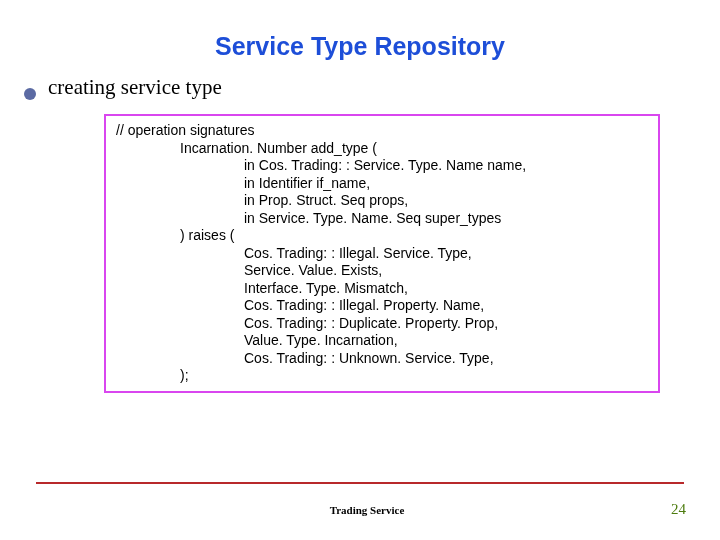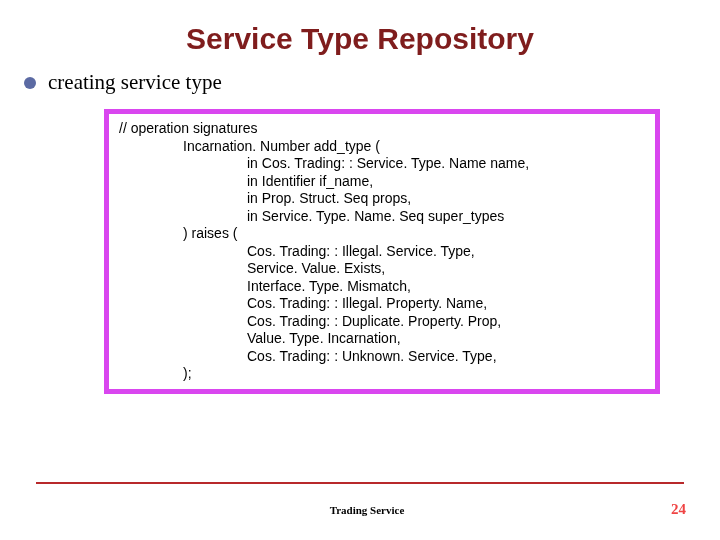--- a/index.html
+++ b/index.html
@@ -13,10 +13,10 @@
   }
   .title {
     text-align: center;
-    color: #7f1d1d;
+    color: #1d4ed8;
     font-weight: bold;
-    font-size: 30px;
-    padding-top: 22px;
+    font-size: 25px;
+    padding-top: 32px;
   }
   .bullet-row {
     display: flex;

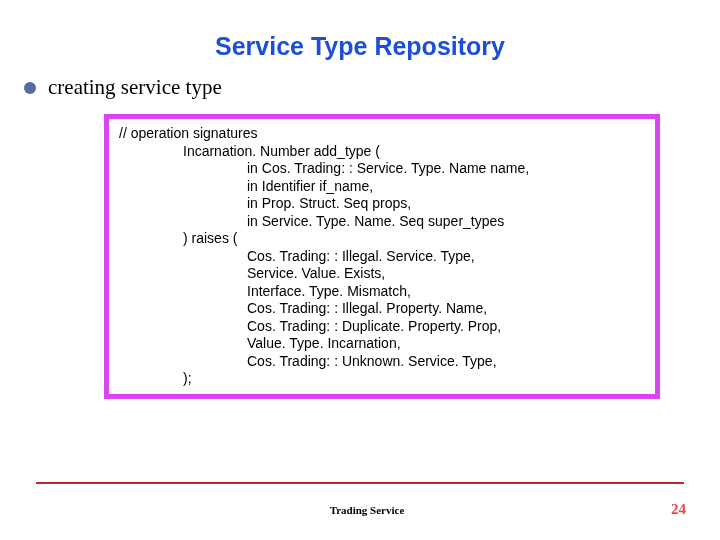--- a/index.html
+++ b/index.html
@@ -20,7 +20,7 @@
   }
   .bullet-row {
     display: flex;
-    align-items: center;
+    align-items: flex-end;
     margin-top: 14px;
     margin-left: 24px;
   }

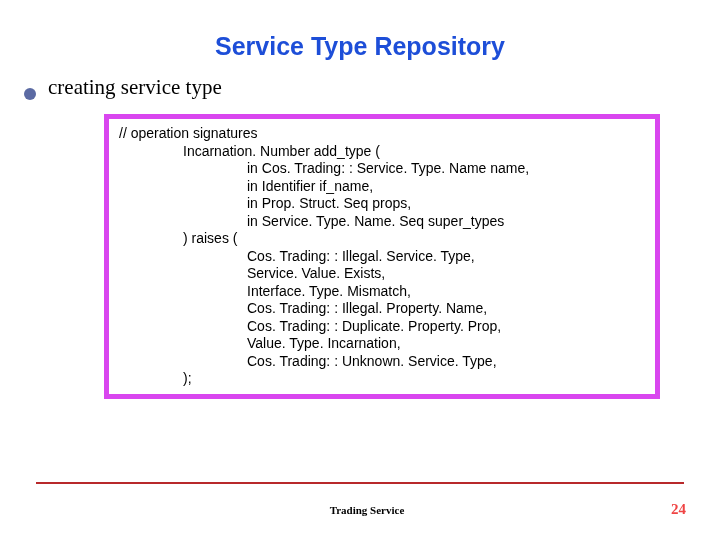--- a/index.html
+++ b/index.html
@@ -38,7 +38,7 @@
     color: #000;
   }
   .code-box {
-    border: 5px solid #d946ef;
+    border: 2px solid #d946ef;
     margin: 14px 60px 0 104px;
     padding: 6px 10px 6px 10px;
     font-size: 14px;

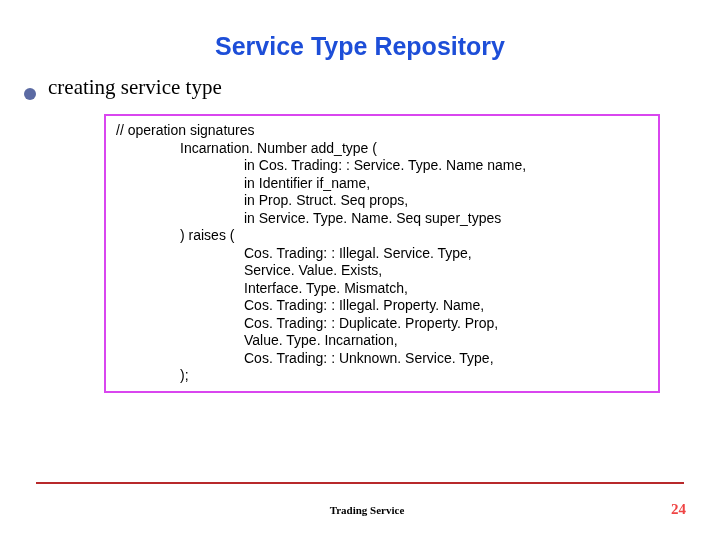--- a/index.html
+++ b/index.html
@@ -73,9 +73,9 @@
     position: absolute;
     right: 34px;
     bottom: 22px;
-    color: #ef4444;
+    color: #4d7c0f;
     font-family: "Times New Roman", Times, serif;
-    font-weight: bold;
+    font-weight: normal;
     font-size: 15px;
   }
 </style>

